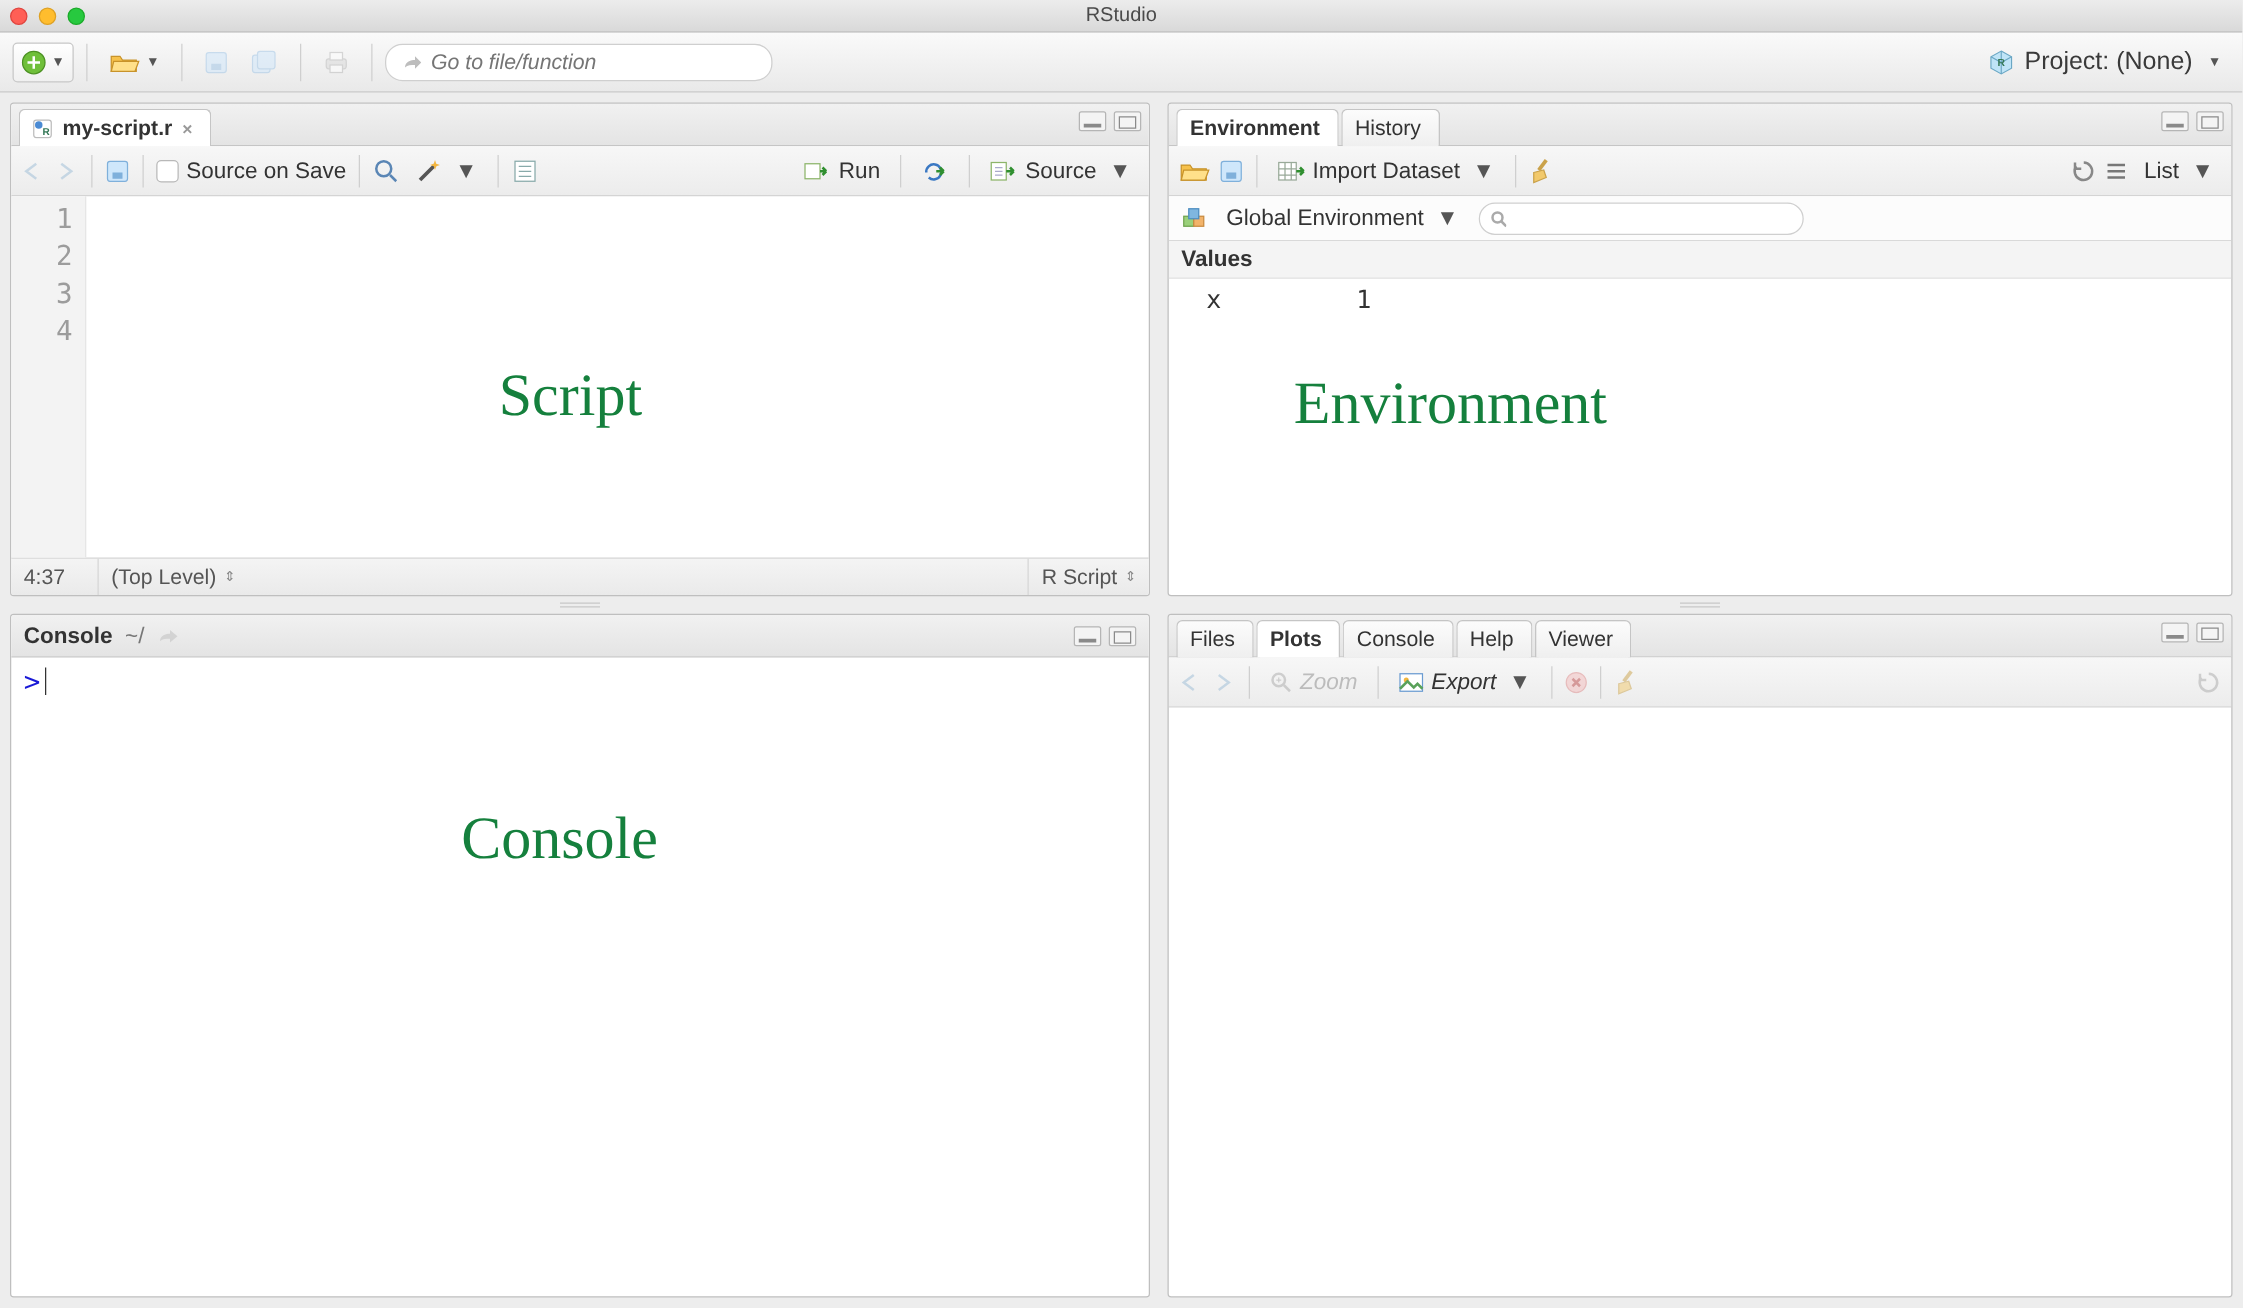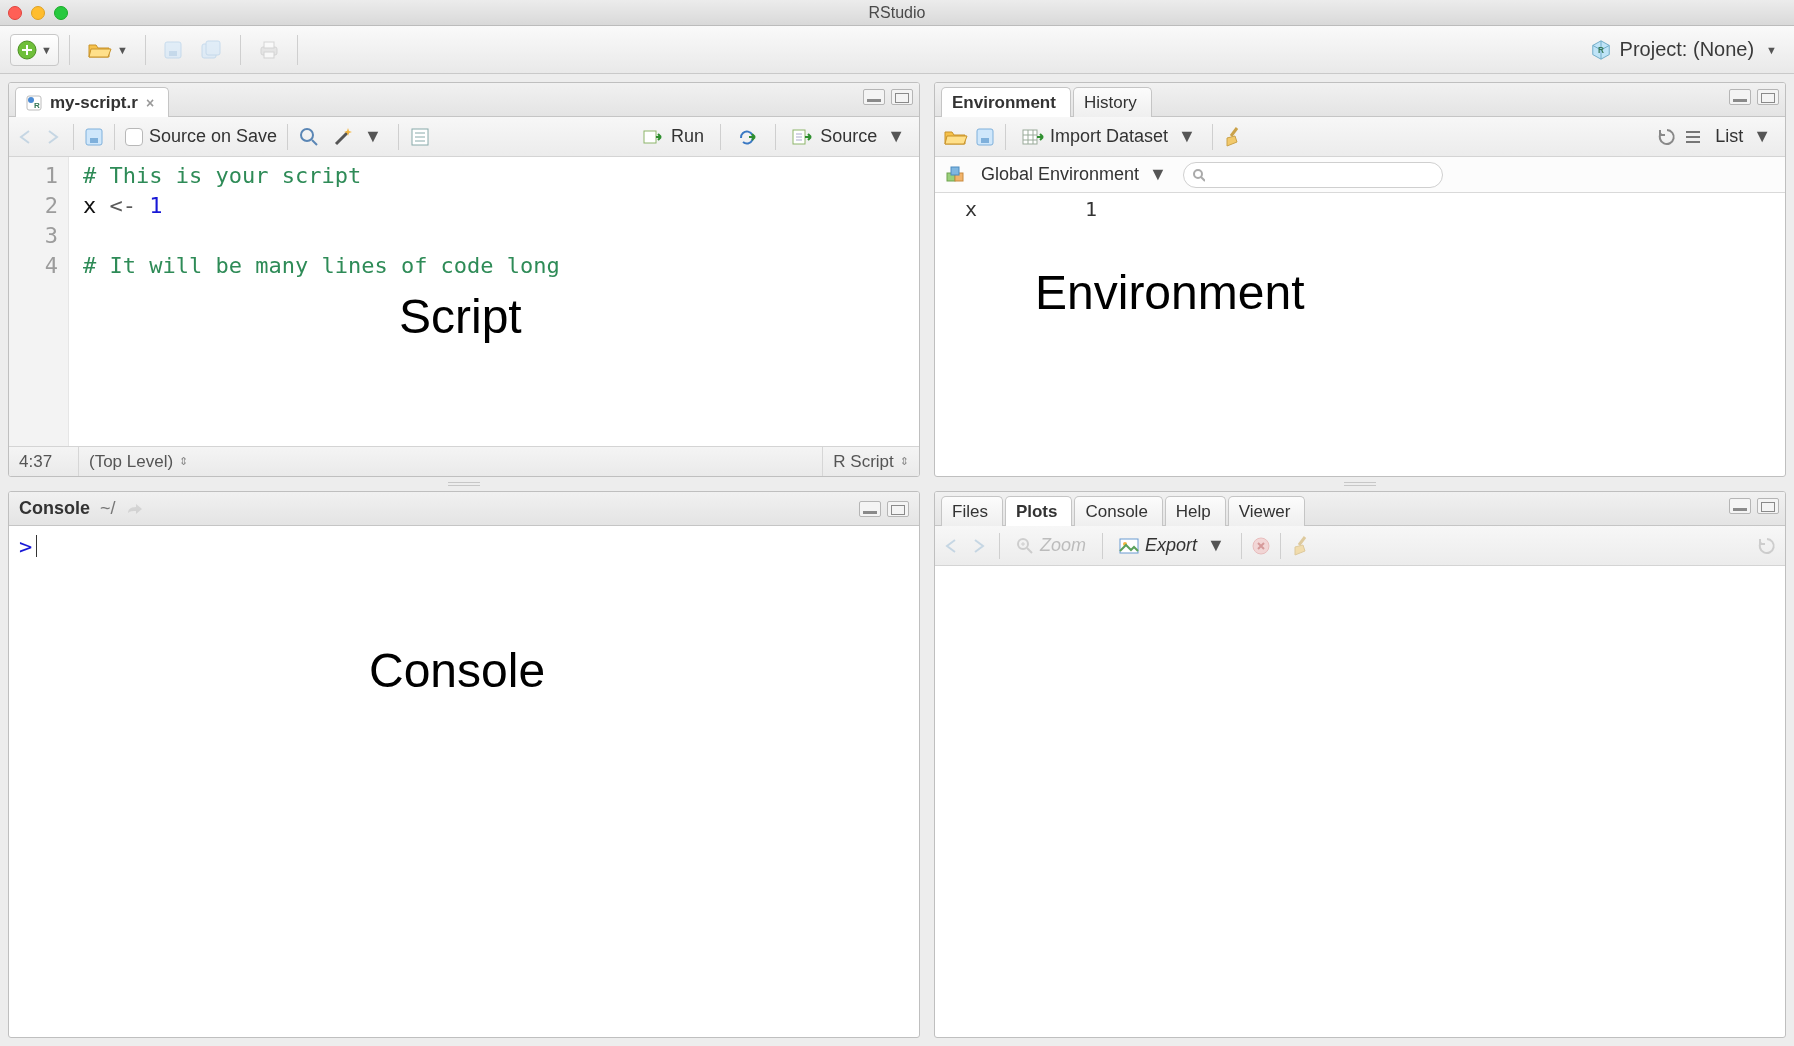--- a/index.html
+++ b/index.html
@@ -264,6 +264,12 @@
       </svg>
   </div>
   <div class="tb-sep"></div>
+  <div class="goto">
+    <svg width="16" height="16">
+        <path d="M3 12c0-5 5-6 8-6V3l5 5-5 5V10c-3 0-6 0-8 2z" fill="#bdbdbd"></path>
+      </svg>
+    <input placeholder="Go to file/function" style="">
+  </div>
   <div class="spacer"></div>
   <div class="project-btn">
     <svg class="cube" viewBox="0 0 24 24">

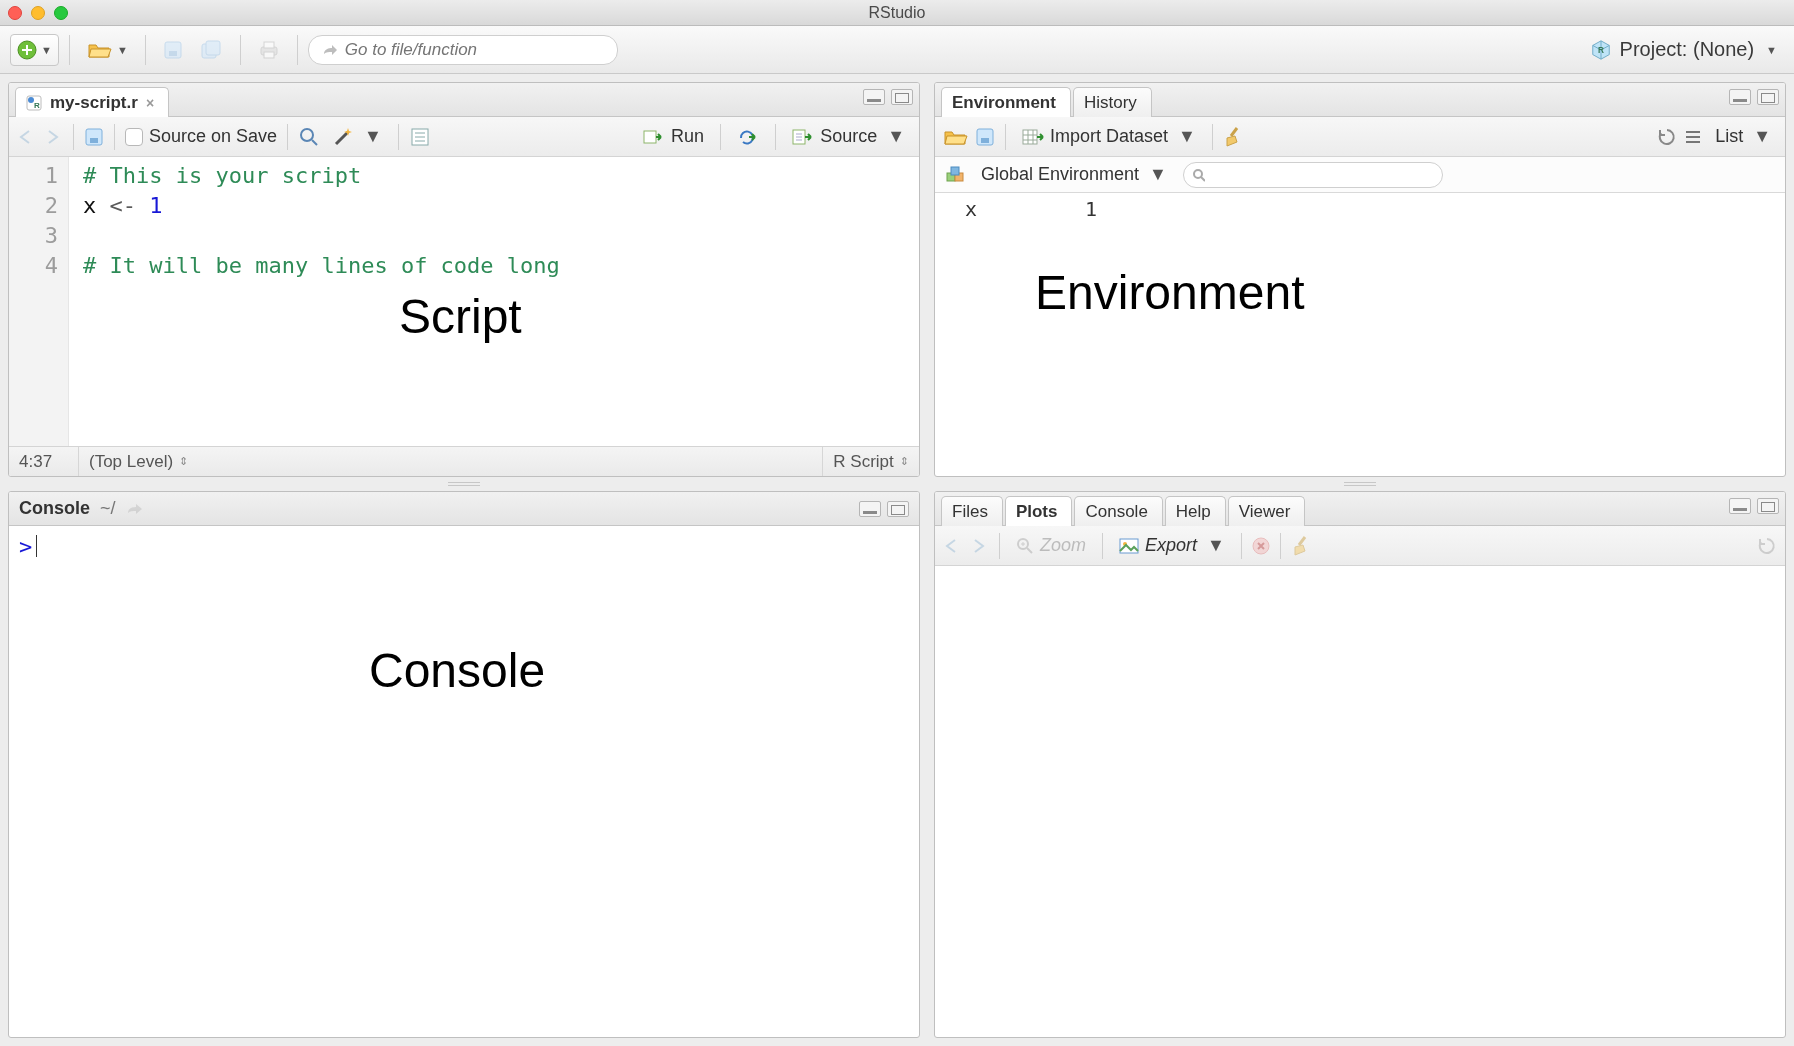--- a/index.html
+++ b/index.html
@@ -367,10 +367,6 @@
         <div>3</div>
         <div>4</div>
       </div>
-      <div class="code"><span class="tok-comment"># This is your script</span>
-<span class="tok-ident">x</span><span class="tok-assign"> &lt;- </span><span class="tok-num">1</span>
-
-<span class="tok-comment"># It will be many lines of code long</span></div>
       <div class="annot" style="left:390px; top:145px;">Script</div>
     </div>
     <div class="statusbar">

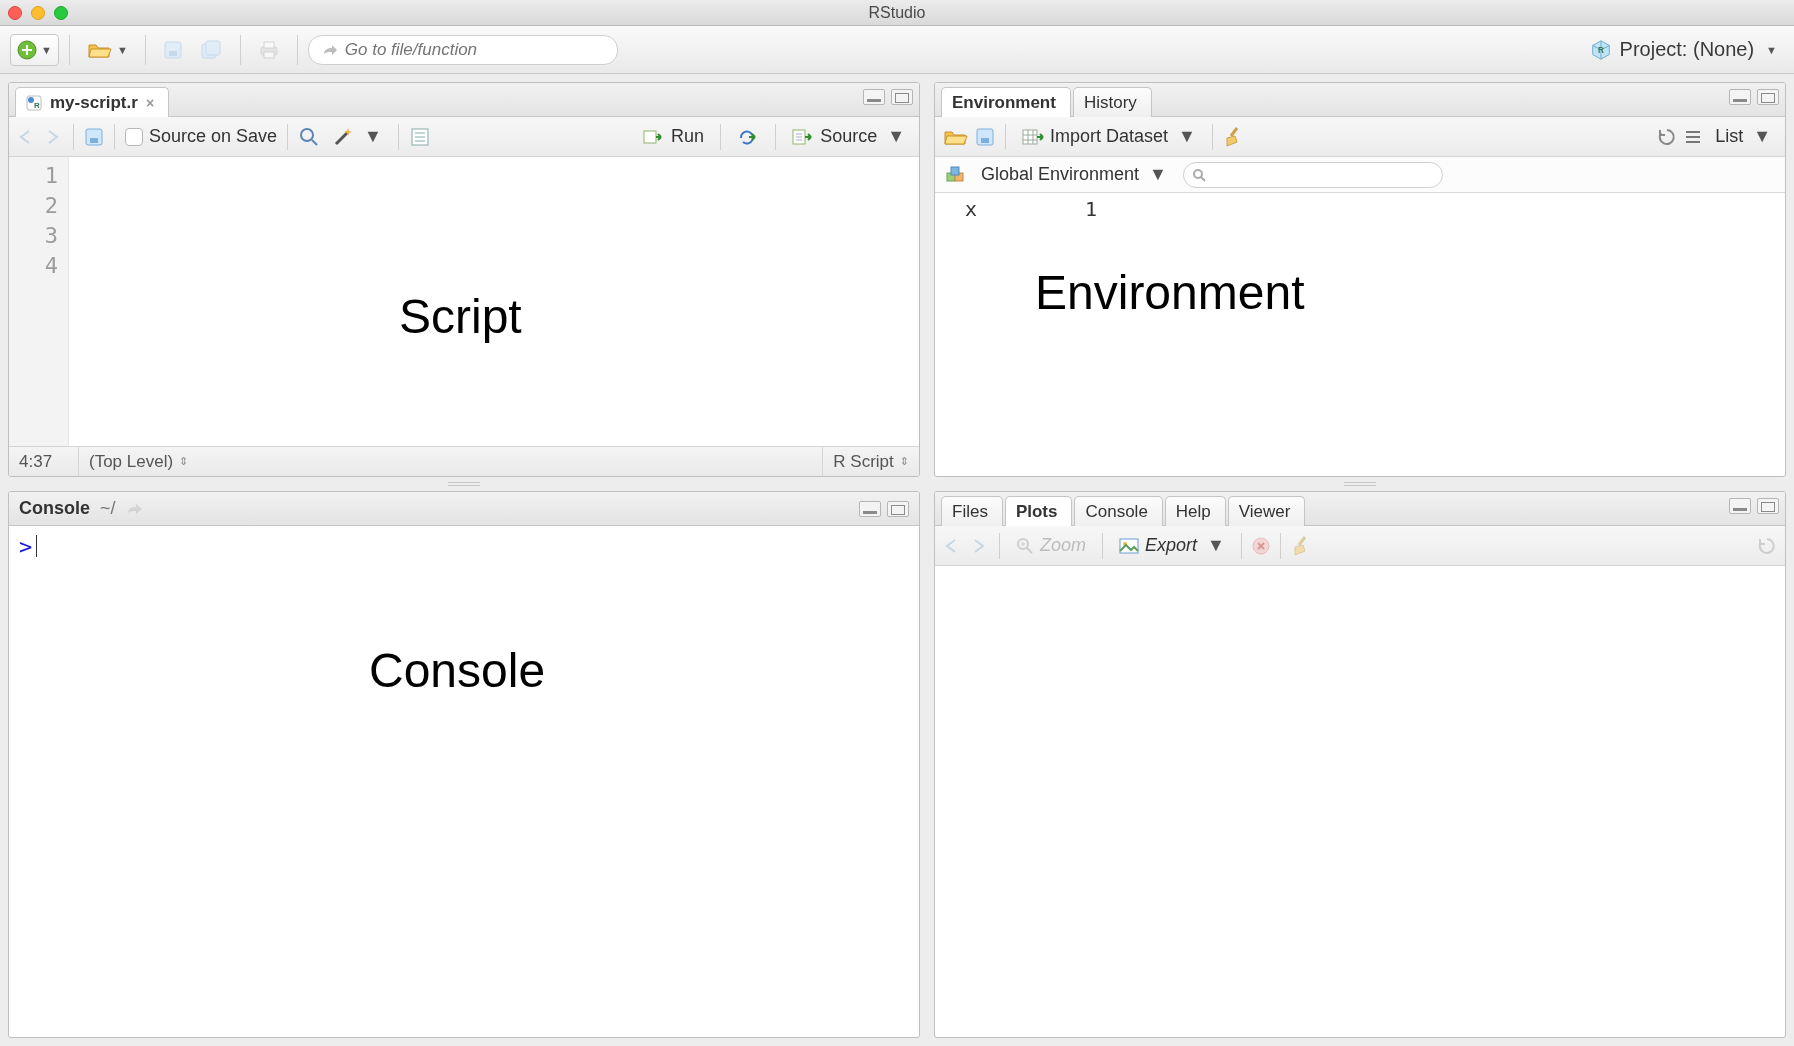--- a/index.html
+++ b/index.html
@@ -452,6 +452,7 @@
         <input style="">
       </div>
     </div>
+    <div class="env-section">Values</div>
     <div class="env-row">
       <div class="k">x</div>
       <div>1</div>

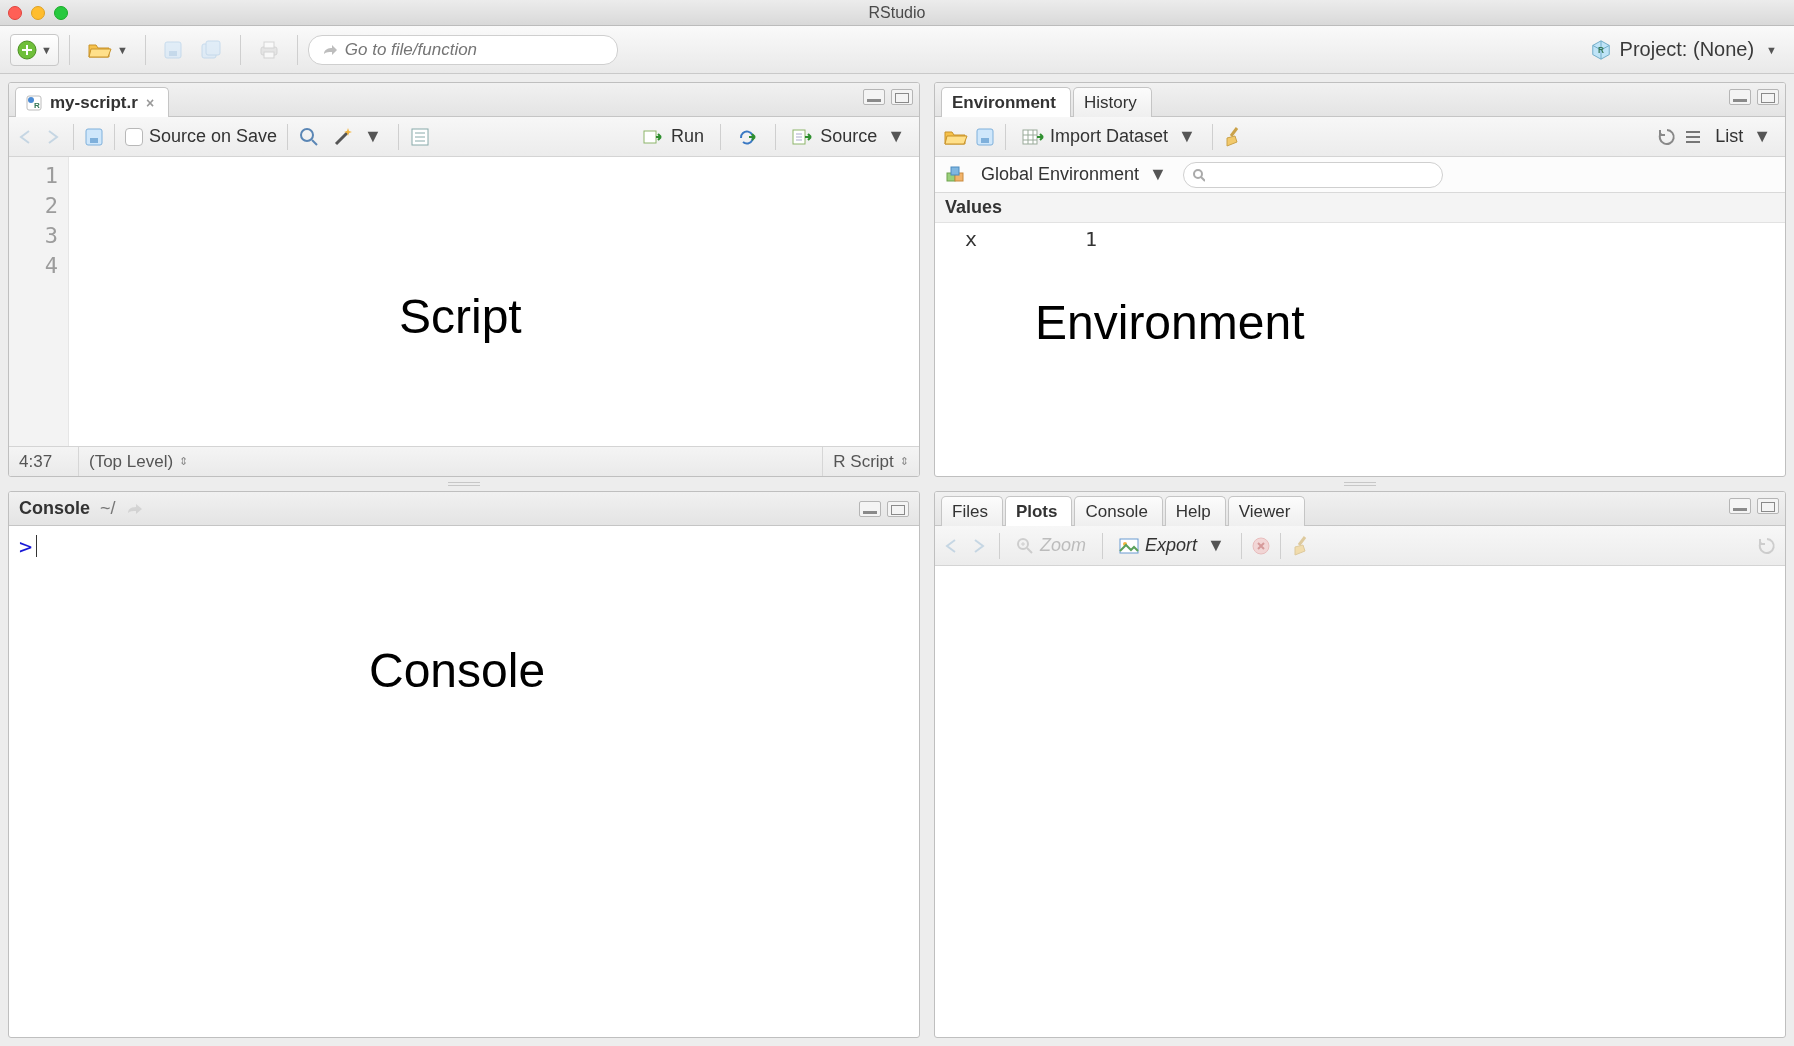--- a/index.html
+++ b/index.html
@@ -153,8 +153,8 @@
   .tok-num { color:#1818d6;}
   .annot {
     position:absolute;
-    font-size:48px; color:#000000;
-    font-family: Liberation Sans, sans-serif;
+    font-size:48px; color:#15803d;
+    font-family: Liberation Serif, serif;
     pointer-events:none;
   }
   .statusbar {

